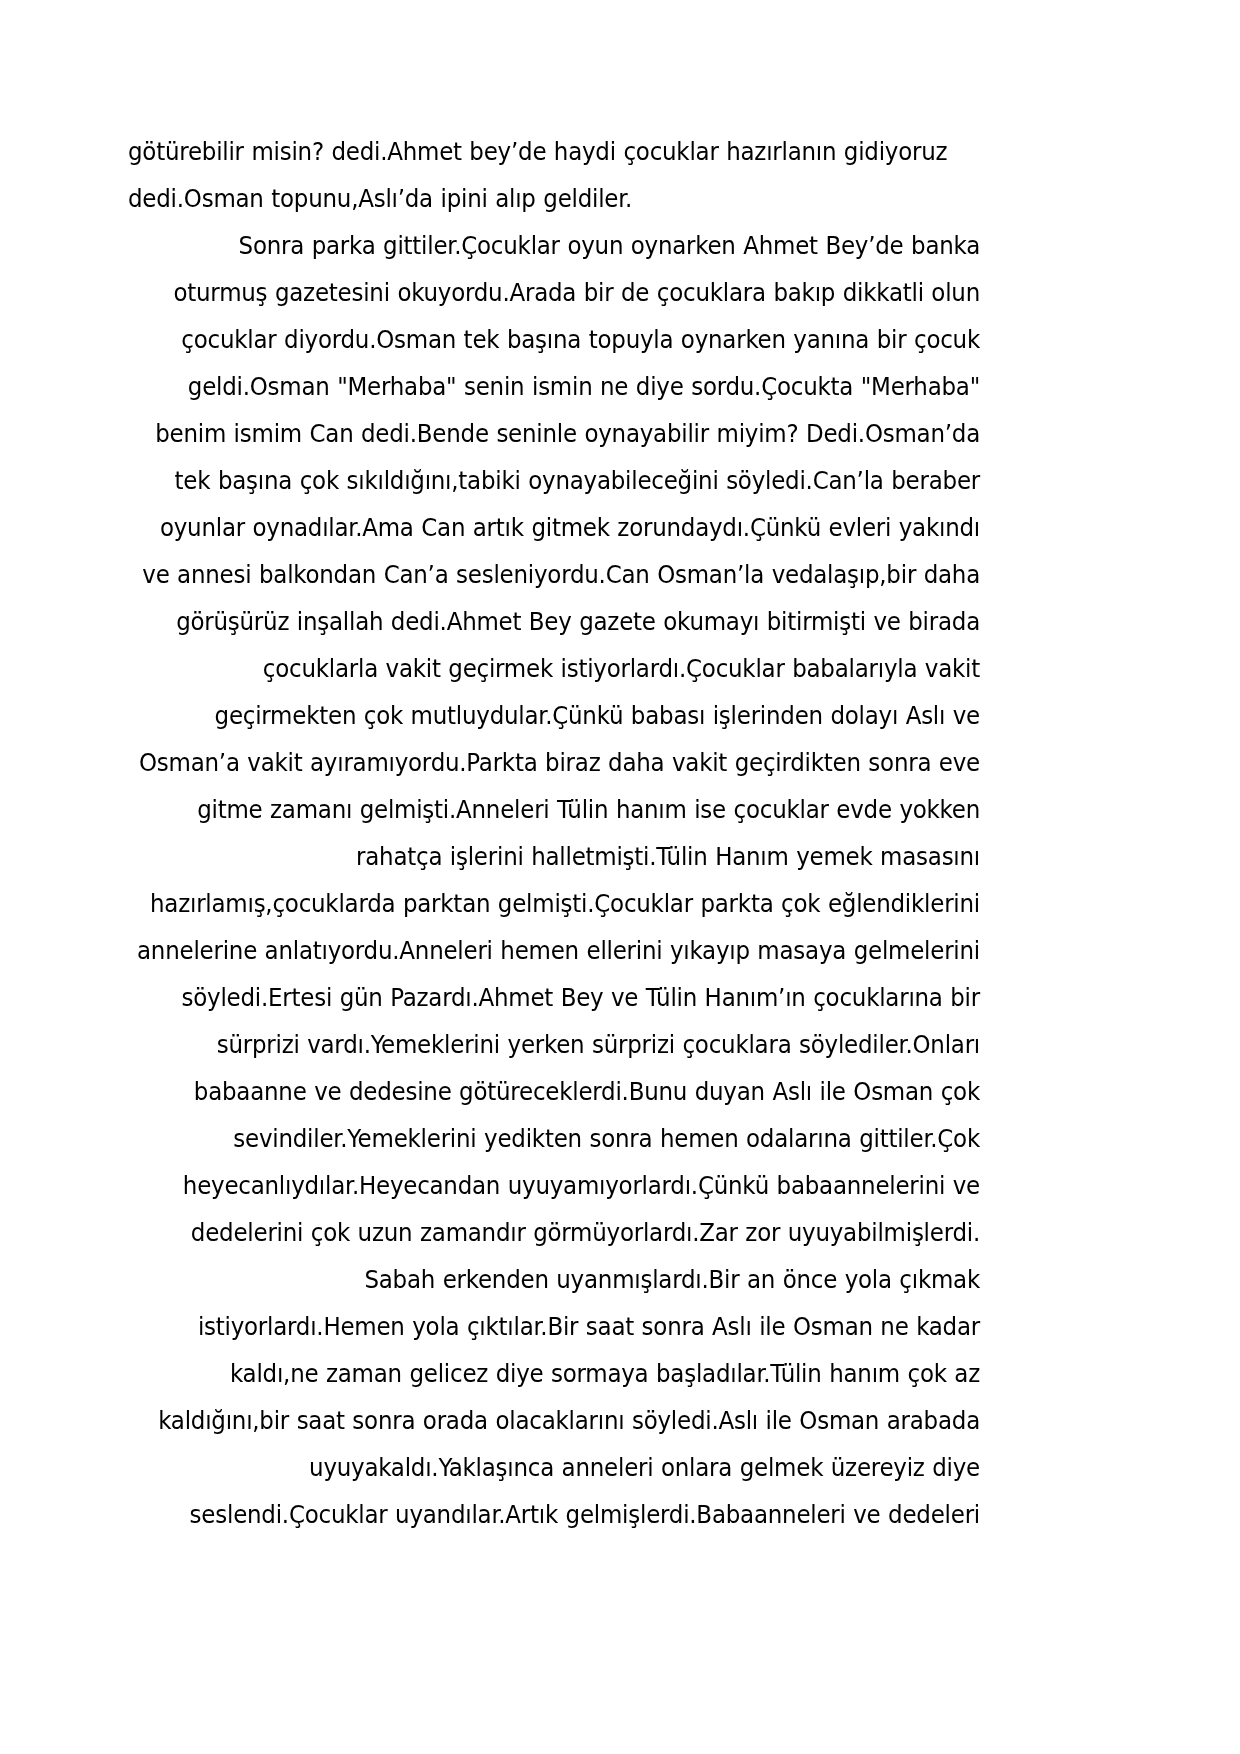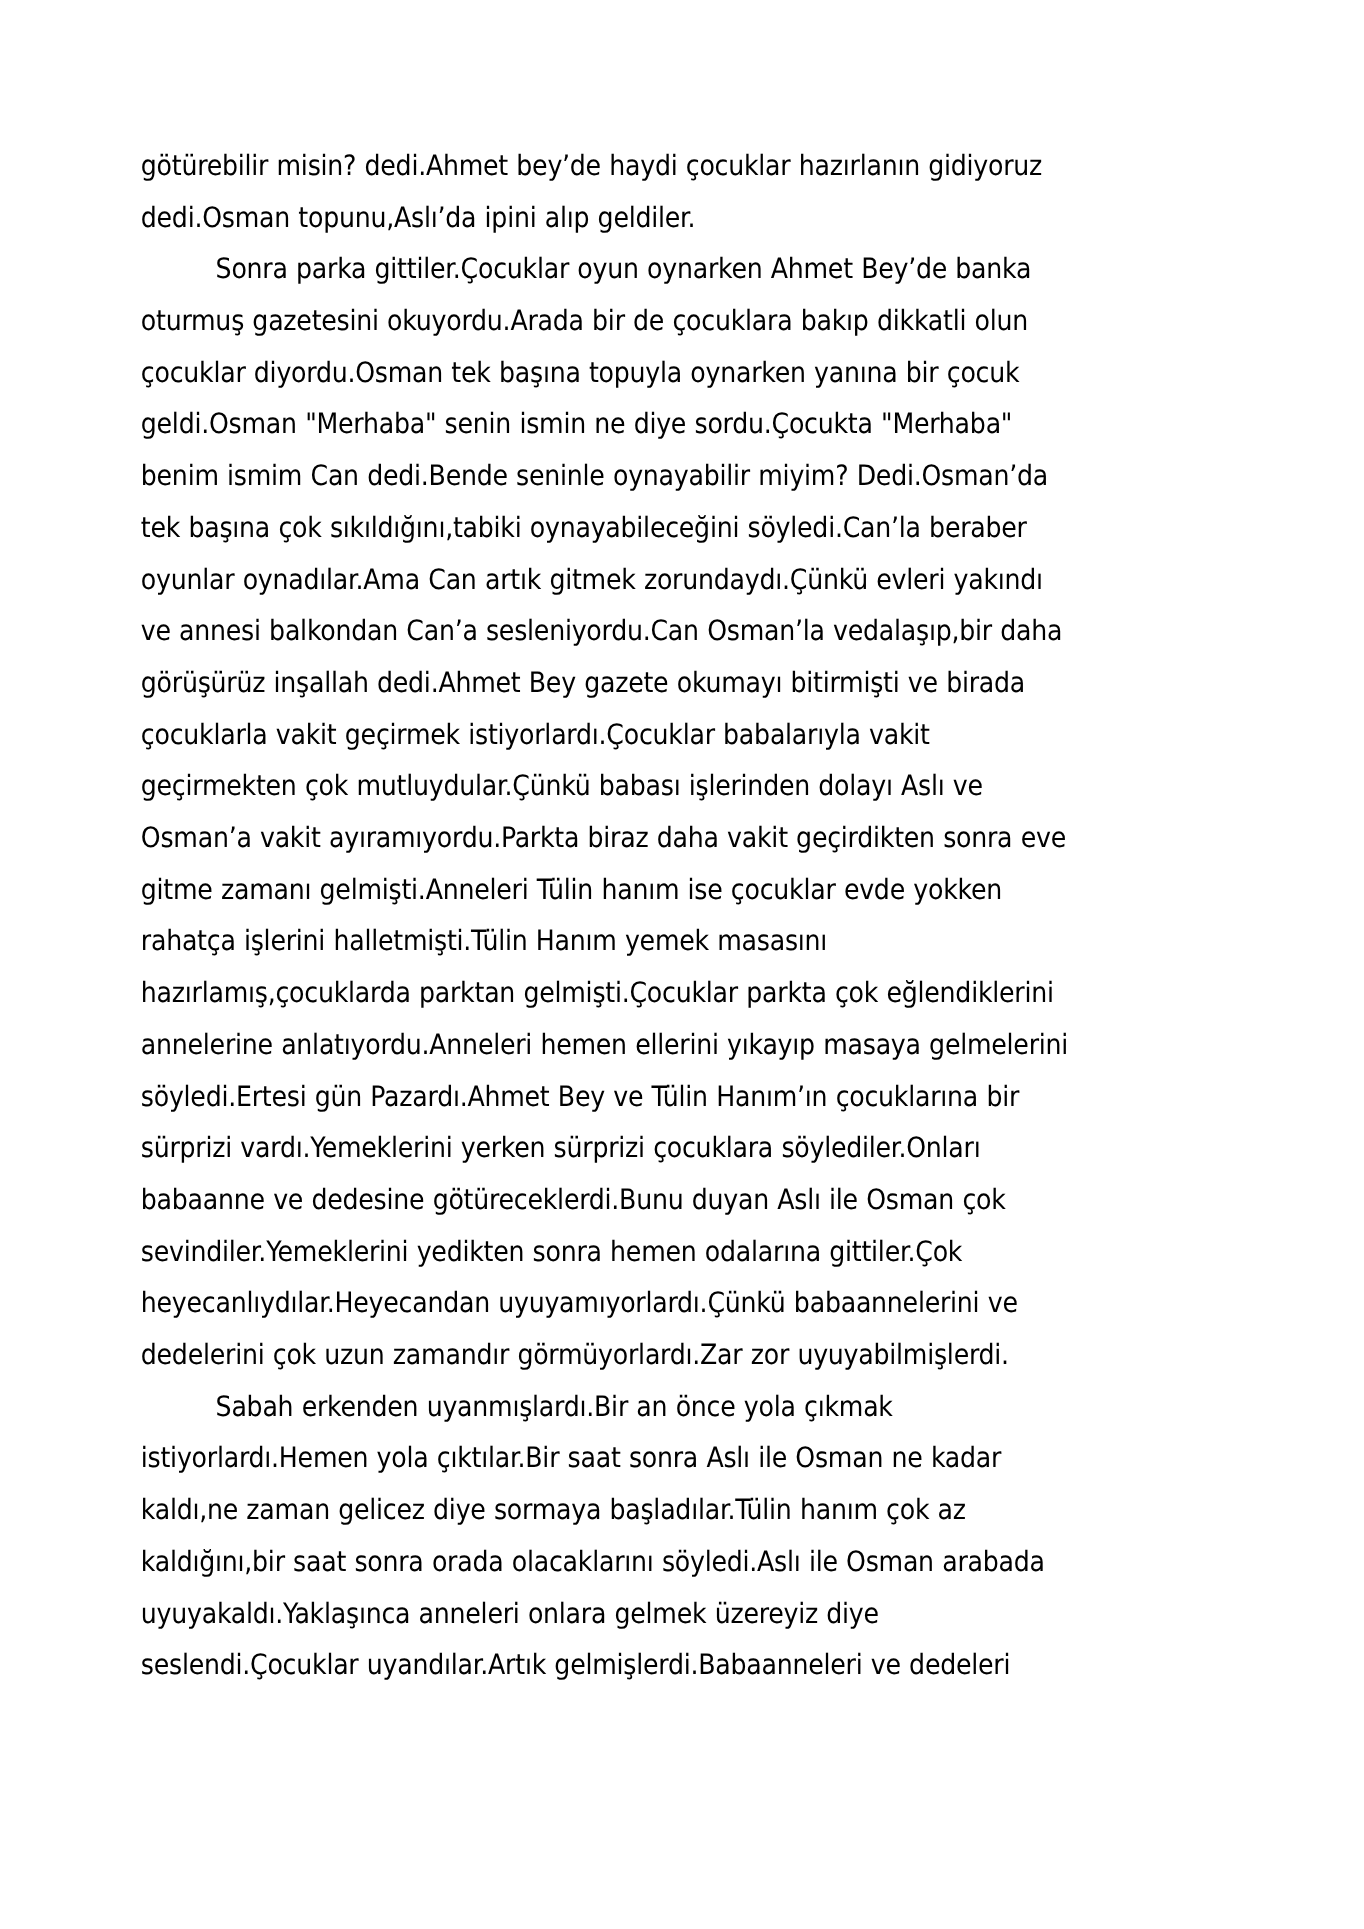--- a/index.html
+++ b/index.html
@@ -47,6 +47,7 @@
   }
   p.gap-before {
     margin-top: 47px;
+    text-align: right;
   }
 </style>
 </head>

